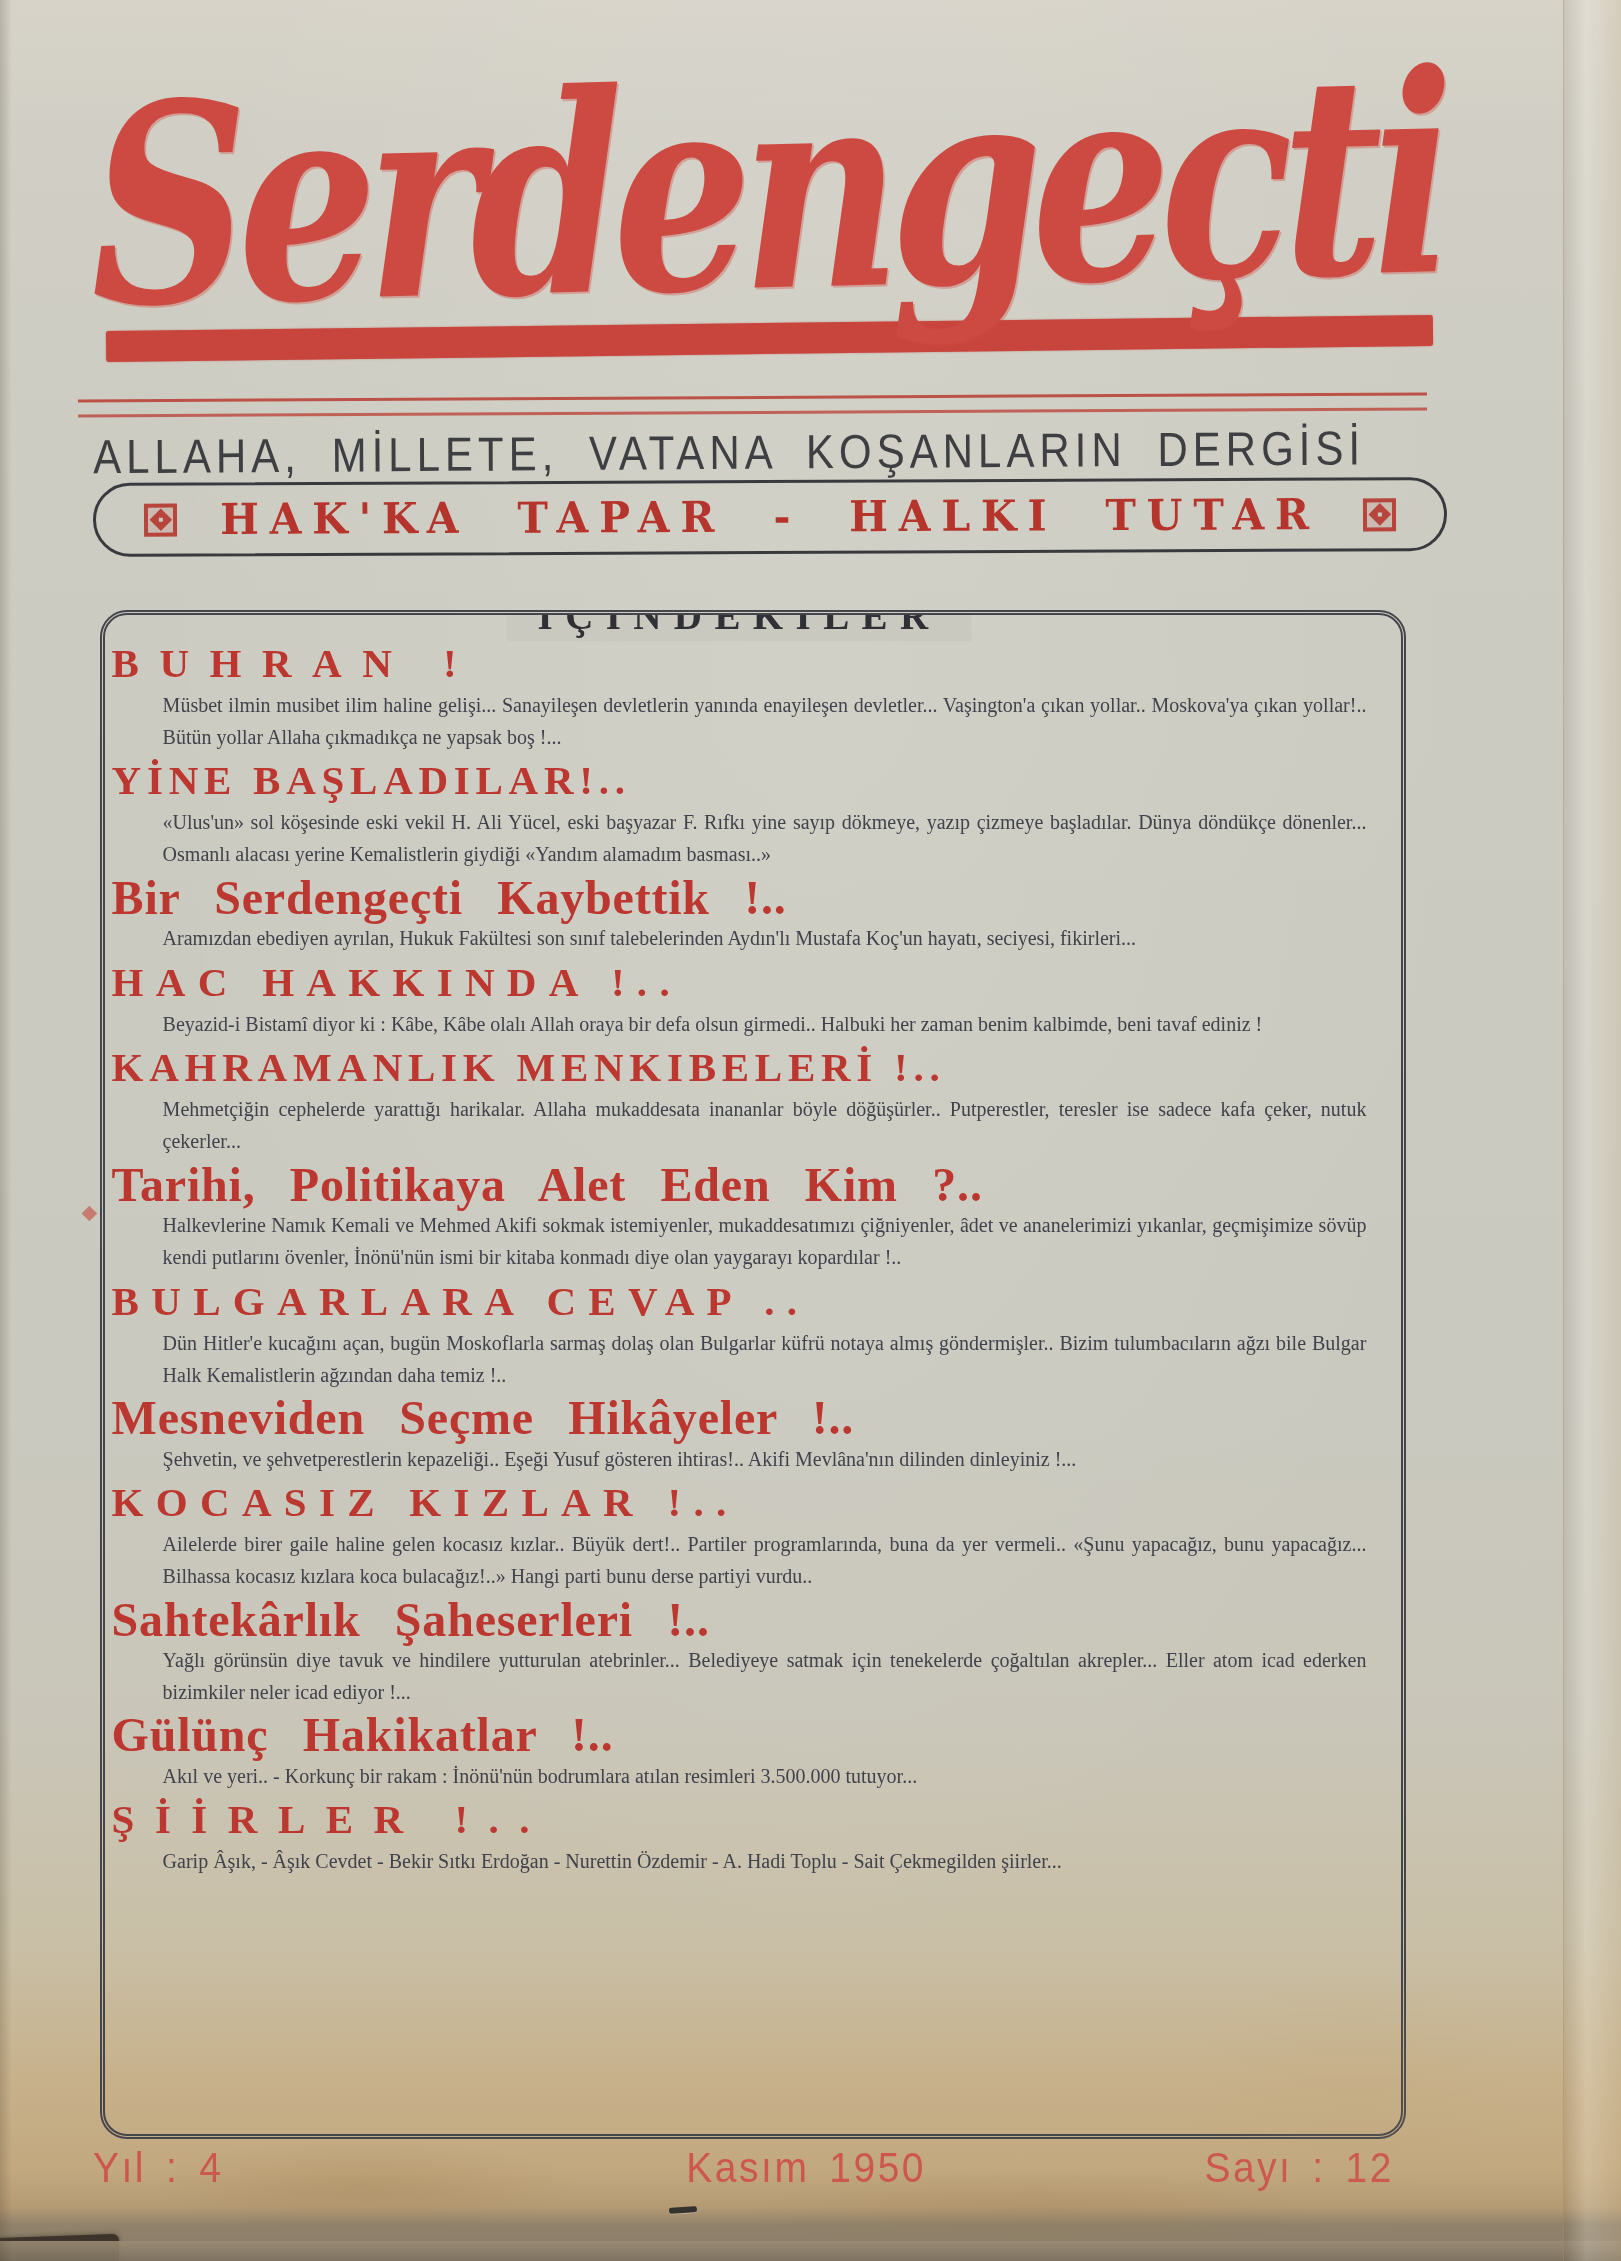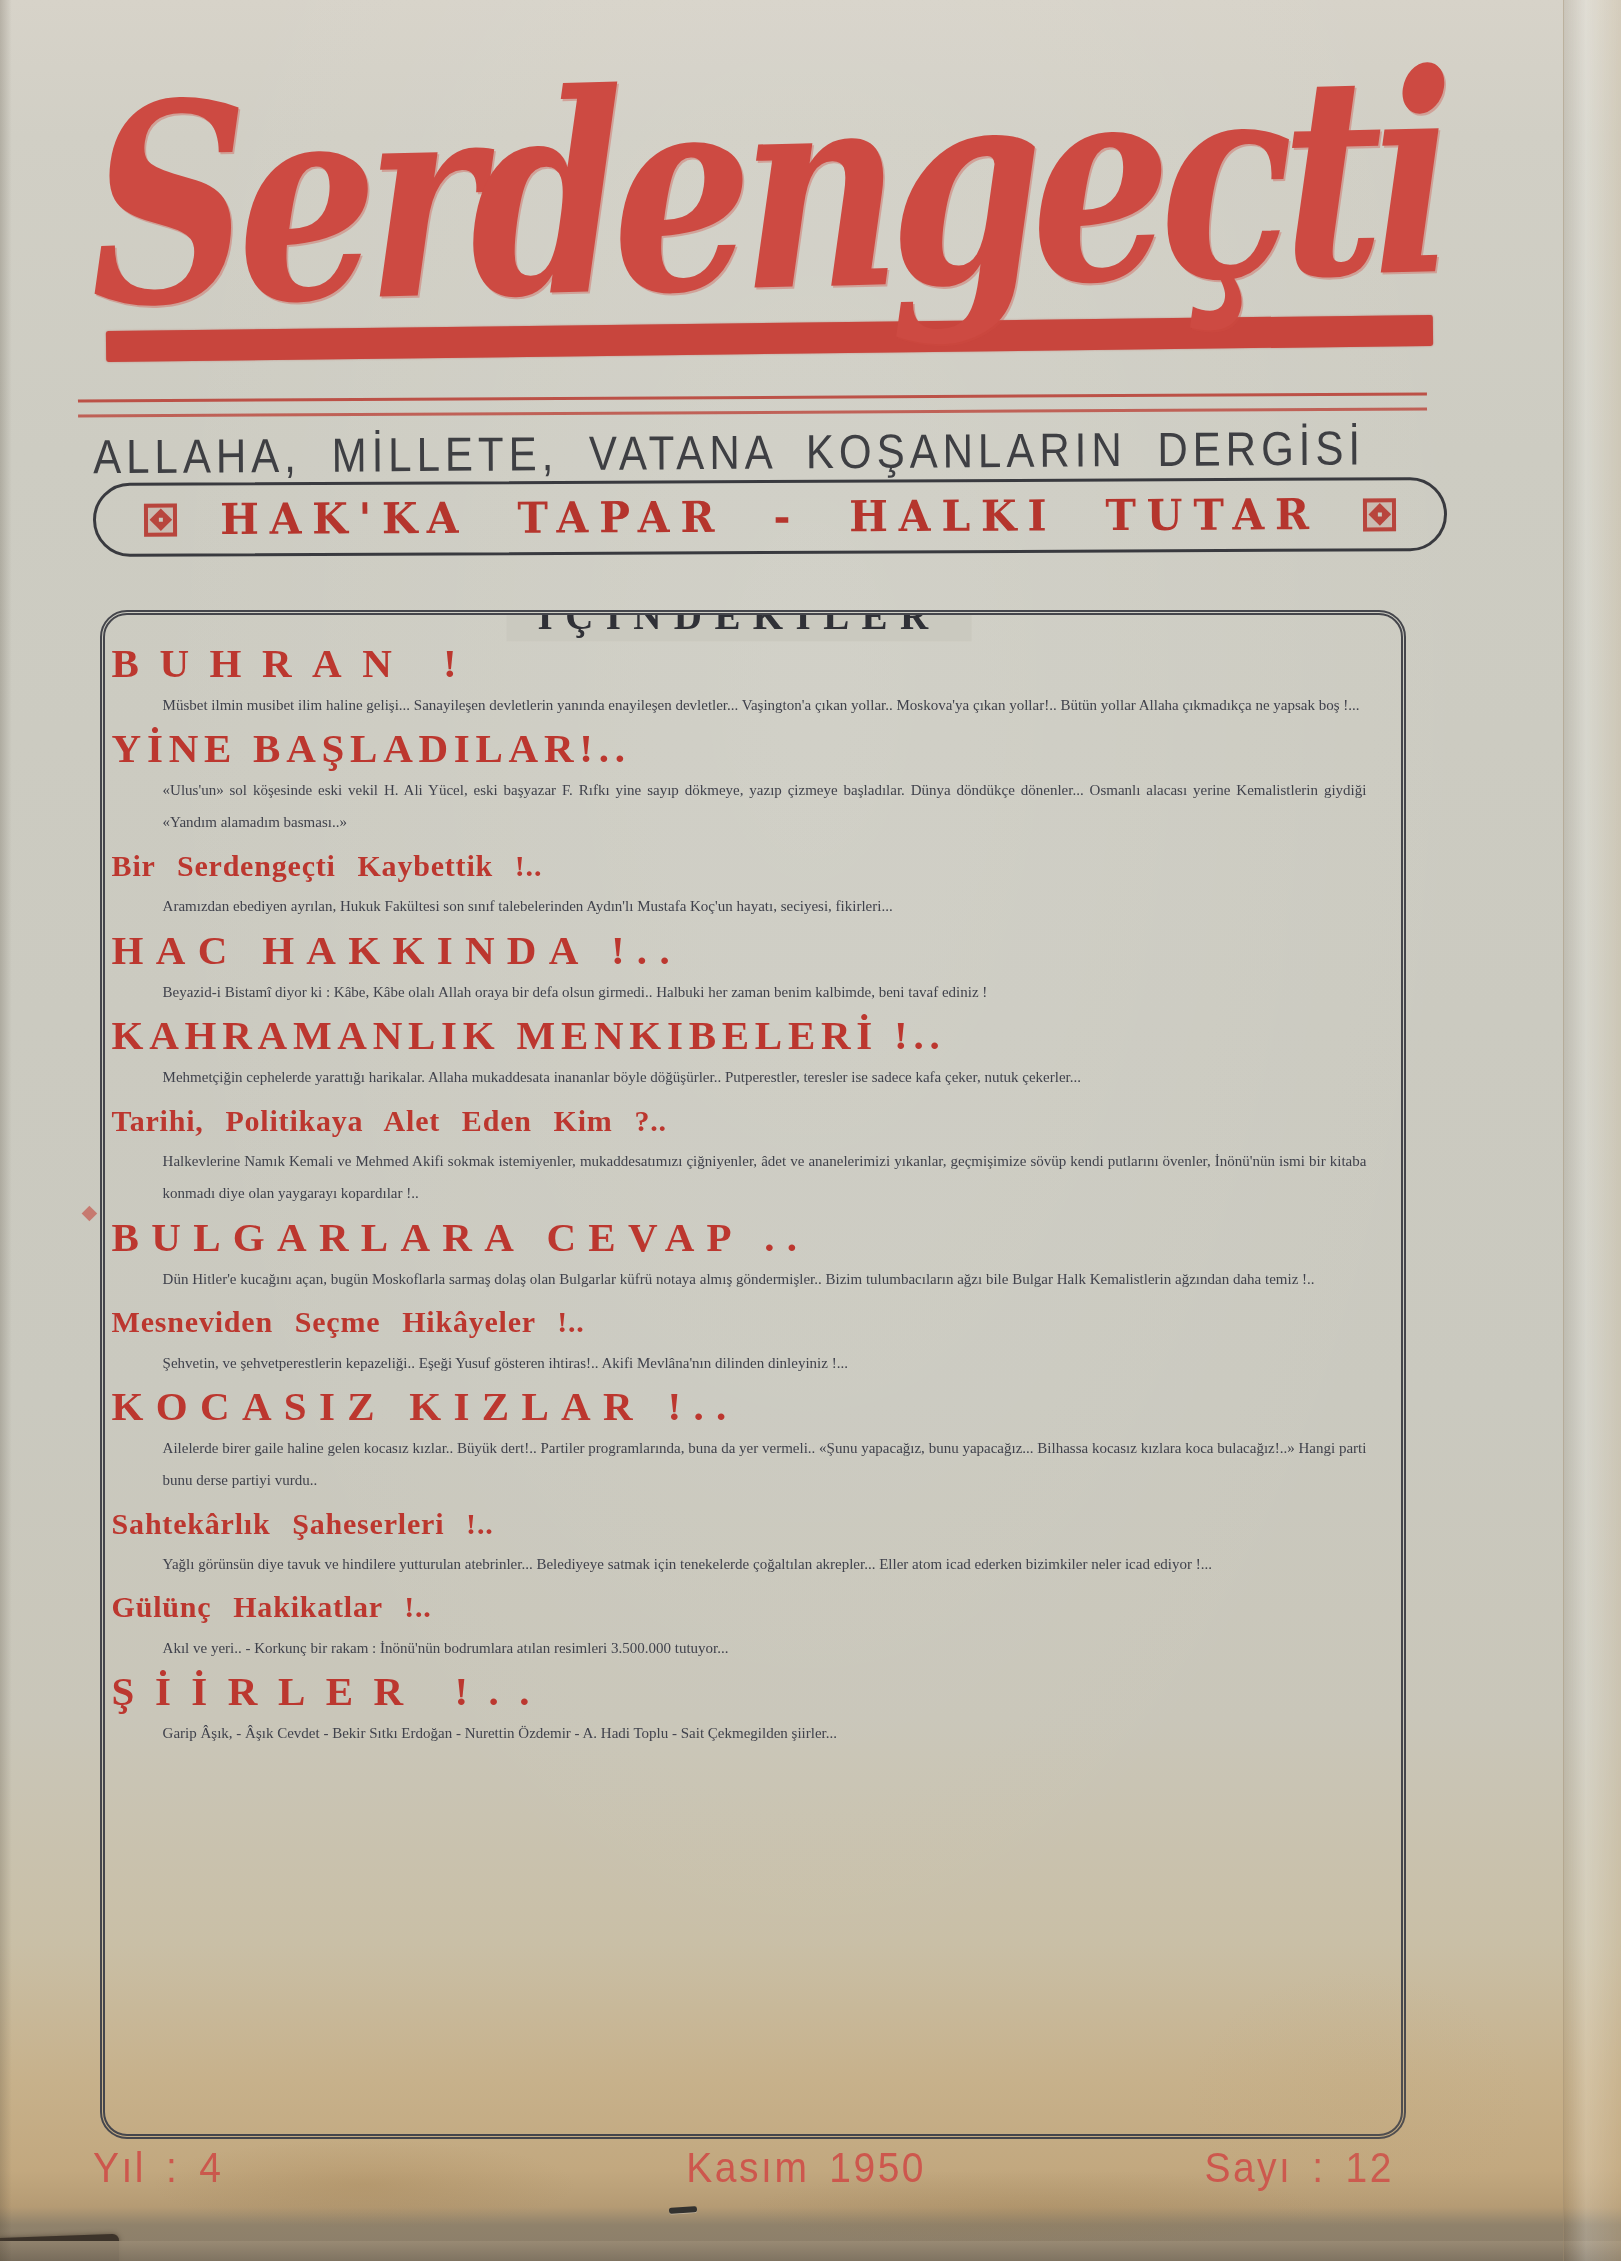--- a/index.html
+++ b/index.html
@@ -77,7 +77,7 @@
   .ls-a{letter-spacing:0.50em;}
   .ls-b{letter-spacing:0.30em;}
   .ls-c{letter-spacing:0.14em;}
-  .entry-body{font-family:"Liberation Serif", serif;font-size:15px;line-height:32px;
+  .entry-body{font-family:"Liberation Serif", serif;font-size:20px;line-height:32px;
     color:#40424c;text-align:justify;margin:0 6.6px 4.1px 51px;}
   
   .footer{position:absolute;left:0;top:2143px;width:100%;height:58px;

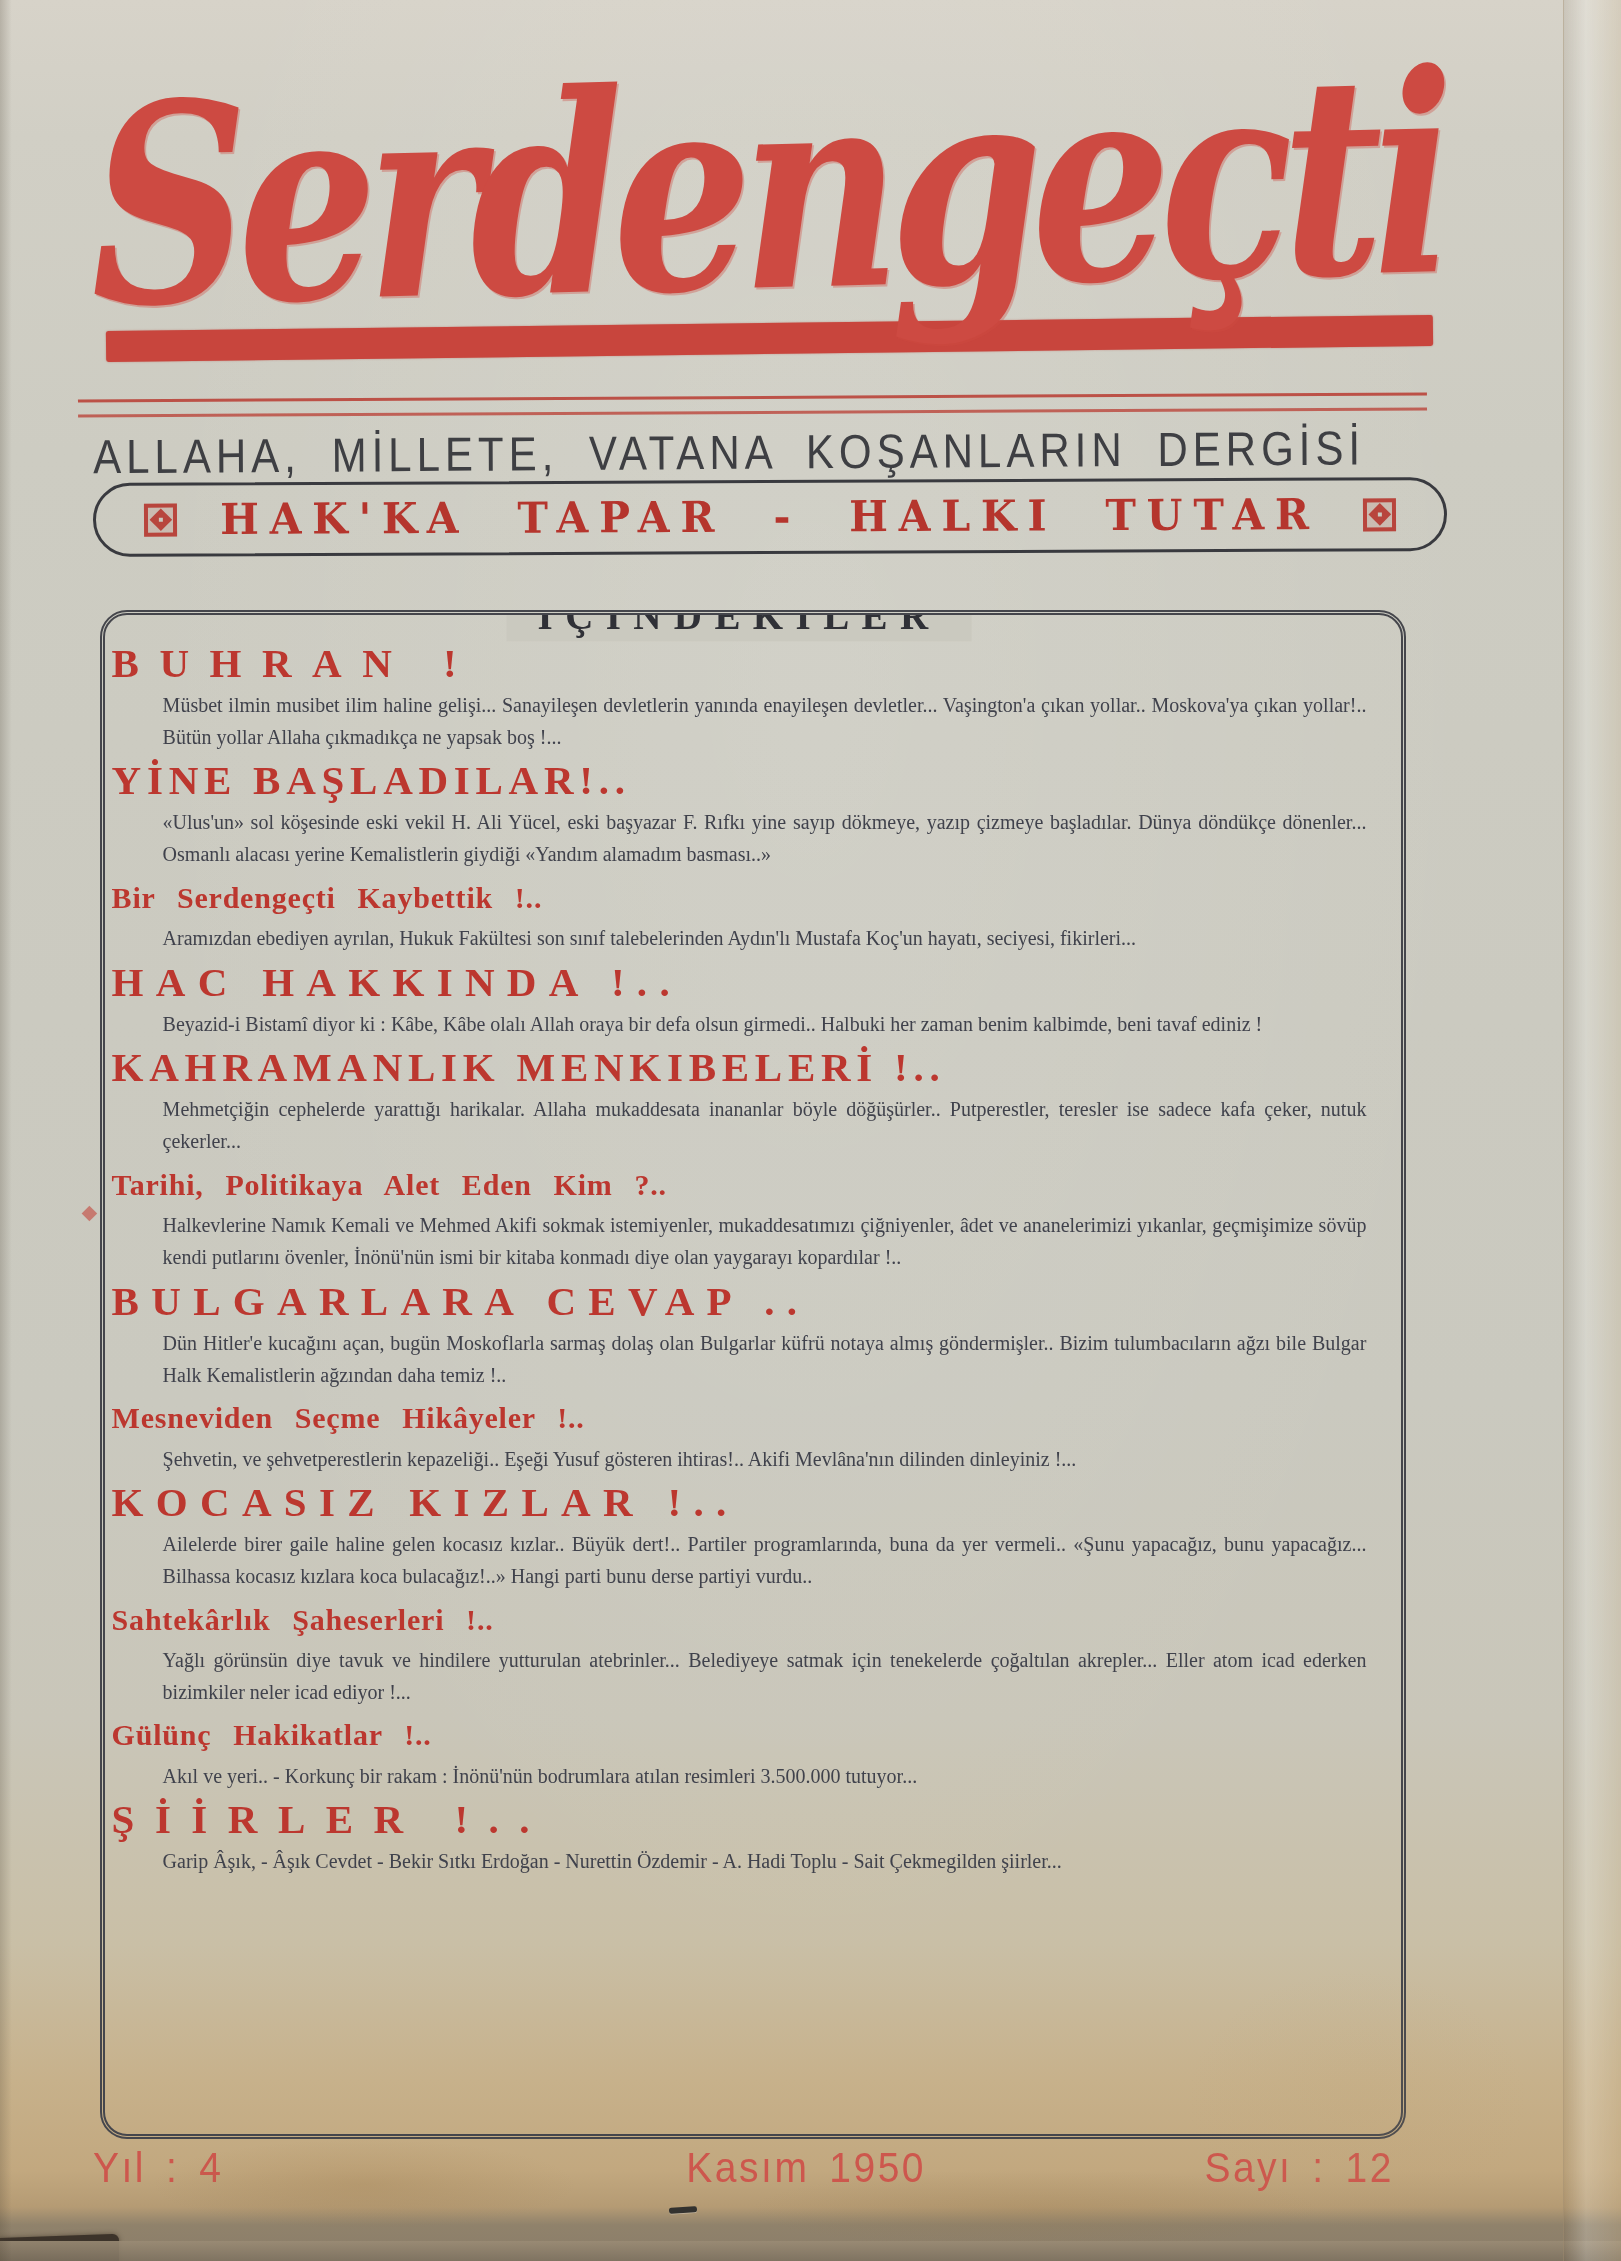--- a/index.html
+++ b/index.html
@@ -73,7 +73,7 @@
   .entry-title{font-family:"Liberation Serif", serif;font-weight:bold;color:#bc372f;
     margin:6.6px 0 4.1px 0;white-space:nowrap;}
   .entry-title.caps{font-size:41px;line-height:43px;}
-  .entry-title.mixed{font-size:30px;line-height:41px;letter-spacing:0.8px;word-spacing:0.45em;}
+  .entry-title.mixed{font-size:48px;line-height:41px;letter-spacing:0.8px;word-spacing:0.45em;}
   .ls-a{letter-spacing:0.50em;}
   .ls-b{letter-spacing:0.30em;}
   .ls-c{letter-spacing:0.14em;}

